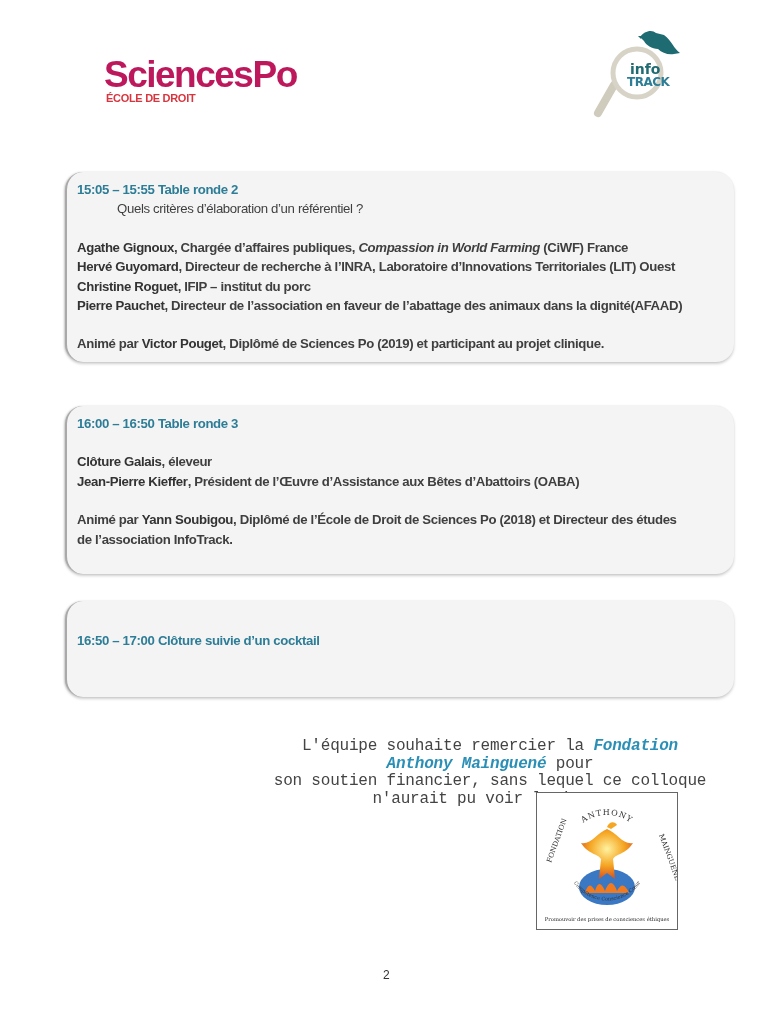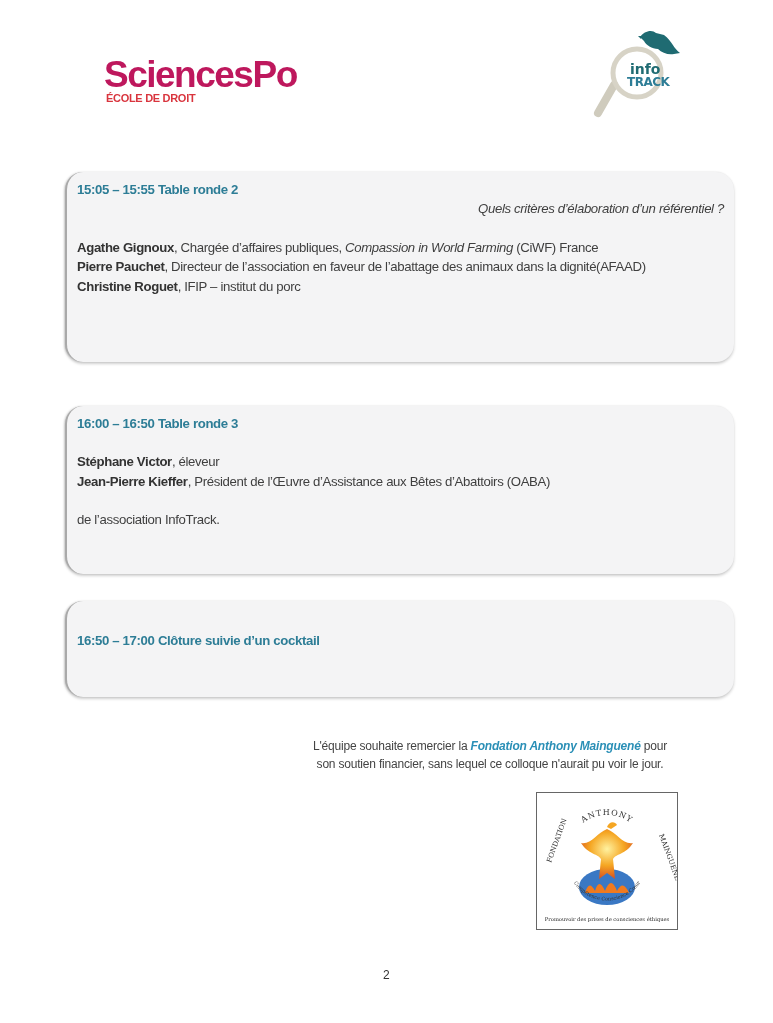--- a/index.html
+++ b/index.html
@@ -20,7 +20,7 @@
     font-size:13.2px; line-height:19.4px; letter-spacing:-0.35px;
   }
   .box .time { color:#2d7d96; font-weight:bold; }
-  .box .q { text-align:right; font-style:italic; color:#3f3f3f; padding-left:40px; }
+  .box .q { text-align:left; color:#3f3f3f; padding-left:40px; }
   .box .gap { height:19px; }
   .box b { color:#333; }
   .box .line { white-space:nowrap; }

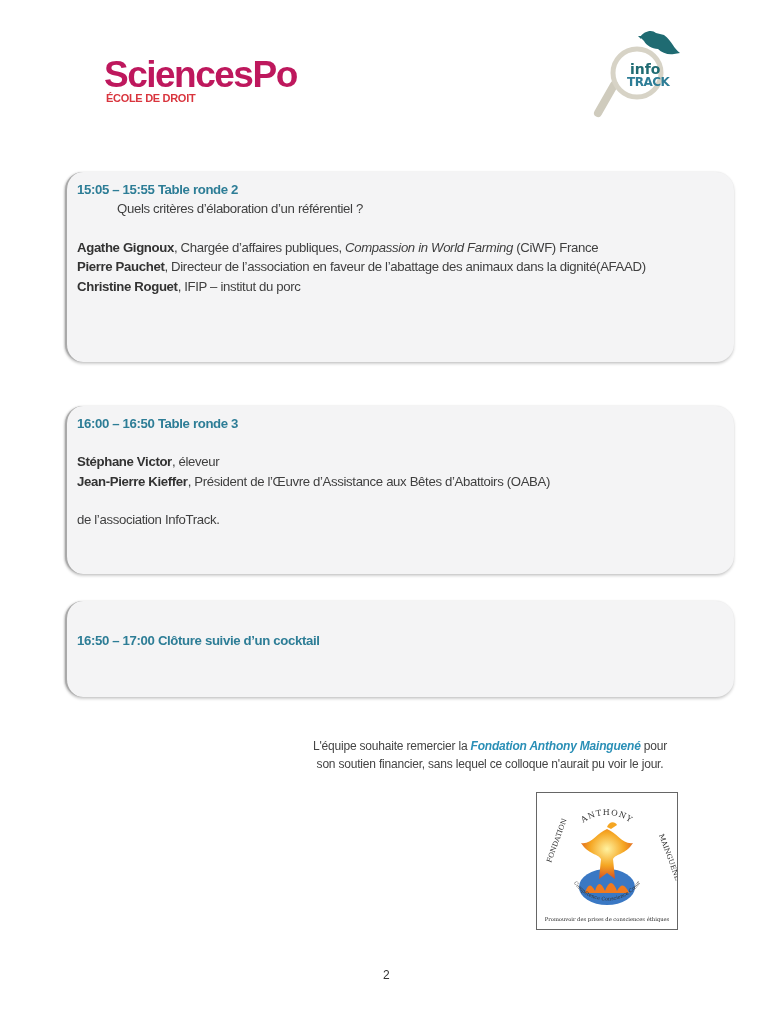--- a/index.html
+++ b/index.html
@@ -23,7 +23,7 @@
   .box .q { text-align:left; color:#3f3f3f; padding-left:40px; }
   .box .gap { height:19px; }
   .box b { color:#333; }
-  .box .line { white-space:nowrap; }
+  .box .line { white-space:nowrap;font-weight:bold; }
   #box1 { top:172px; height:190px; }
   #box2 { top:406px; height:168px; }
   #box3 { top:601px; height:96px; padding-top:30px; }

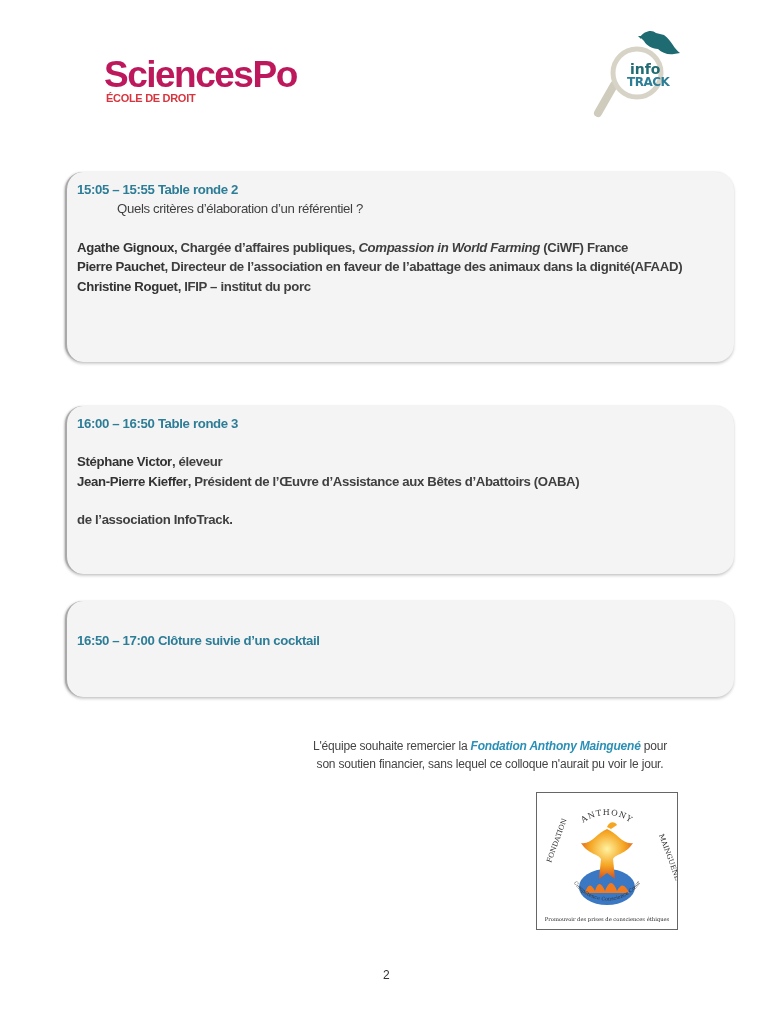--- a/index.html
+++ b/index.html
@@ -63,6 +63,7 @@
   <div class="q">Quels critères d’élaboration d’un référentiel ?</div>
   <div class="gap"></div>
   <div class="line"><b>Agathe Gignoux</b><span>, Chargée d’affaires publiques, </span><i>Compassion in World Farming</i><span> (CiWF) France</span></div>
+  <div class="line"><b>Hervé Guyomard</b><span>, Directeur de recherche à l’INRA, Laboratoire d’Innovations Territoriales (LIT) Ouest</span></div>
   <div class="line"><b>Pierre Pauchet</b><span>, Directeur de l’association en faveur de l’abattage des animaux dans la dignité(AFAAD)</span></div>
   <div class="line"><b>Christine Roguet</b><span>, IFIP – institut du porc</span></div>
   <div class="gap"></div>

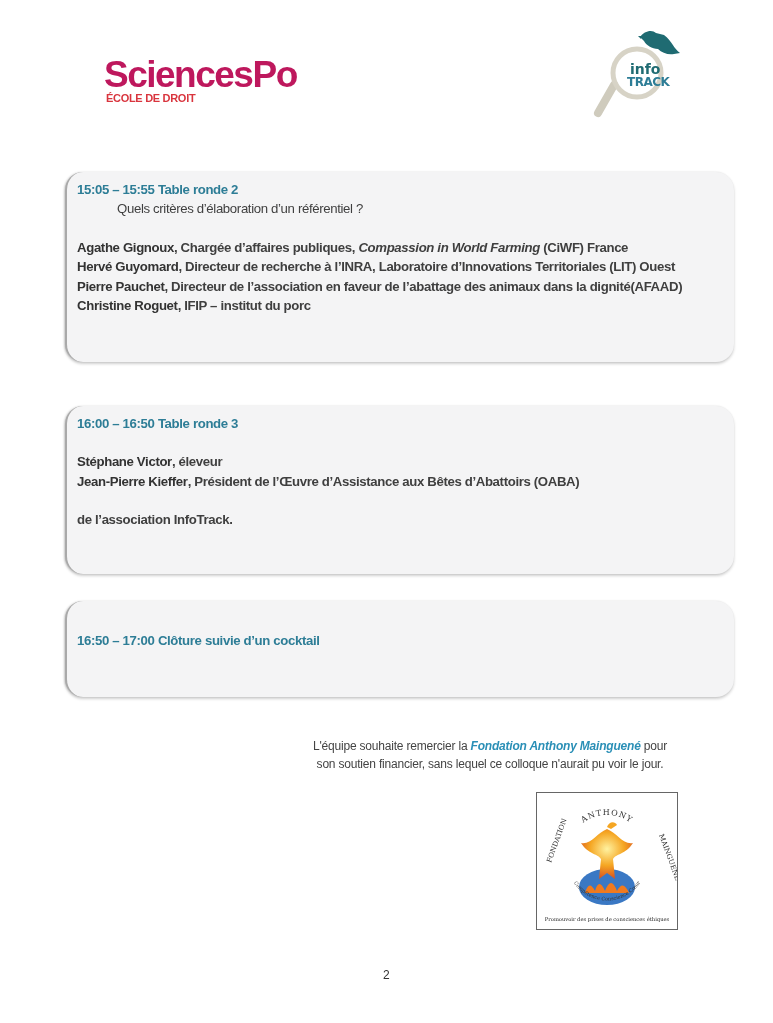--- a/index.html
+++ b/index.html
@@ -64,8 +64,8 @@
   <div class="gap"></div>
   <div class="line"><b>Agathe Gignoux</b><span>, Chargée d’affaires publiques, </span><i>Compassion in World Farming</i><span> (CiWF) France</span></div>
   <div class="line"><b>Hervé Guyomard</b><span>, Directeur de recherche à l’INRA, Laboratoire d’Innovations Territoriales (LIT) Ouest</span></div>
+  <div class="line"><b>Christine Roguet</b><span>, IFIP – institut du porc</span></div>
   <div class="line"><b>Pierre Pauchet</b><span>, Directeur de l’association en faveur de l’abattage des animaux dans la dignité(AFAAD)</span></div>
-  <div class="line"><b>Christine Roguet</b><span>, IFIP – institut du porc</span></div>
   <div class="gap"></div>
 </div>
 

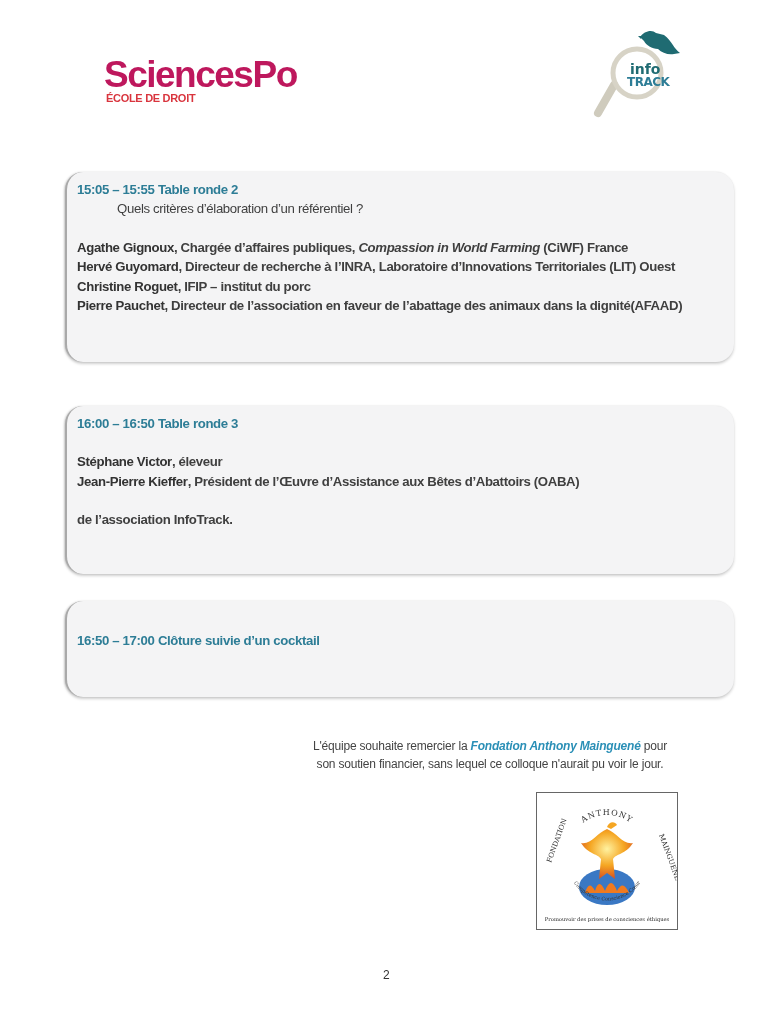--- a/index.html
+++ b/index.html
@@ -67,6 +67,7 @@
   <div class="line"><b>Christine Roguet</b><span>, IFIP – institut du porc</span></div>
   <div class="line"><b>Pierre Pauchet</b><span>, Directeur de l’association en faveur de l’abattage des animaux dans la dignité(AFAAD)</span></div>
   <div class="gap"></div>
+  <div class="line"><span>Animé par </span><b>Victor Pouget</b><span>, Diplômé de Sciences Po (2019) et participant au projet clinique.</span></div>
 </div>
 
 <div class="box" id="box2">

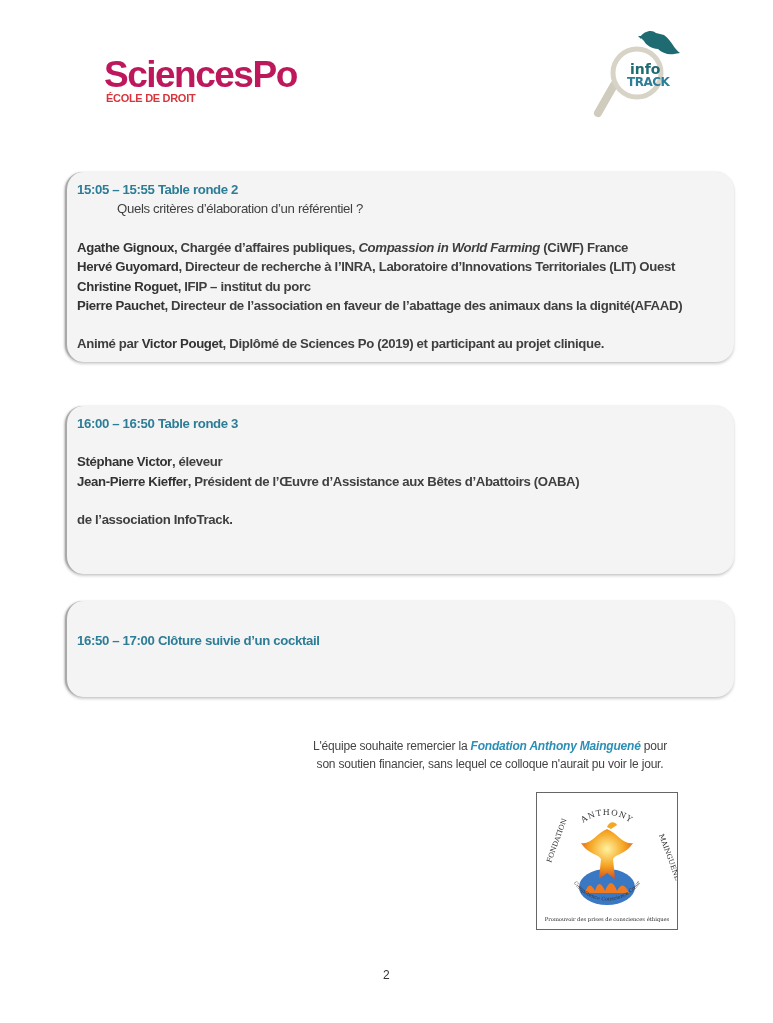--- a/index.html
+++ b/index.html
@@ -73,7 +73,7 @@
 <div class="box" id="box2">
   <div class="time">16:00 – 16:50 Table ronde 3</div>
   <div class="gap"></div>
-  <div class="line"><b>Stéphane Victor</b><span>, éleveur</span></div>
+  <div class="line"><b>Clôture Galais</b><span>, éleveur</span></div>
   <div class="line"><b>Jean-Pierre Kieffer</b><span>, Président de l’Œuvre d’Assistance aux Bêtes d’Abattoirs (OABA)</span></div>
   <div class="gap"></div>
   <div class="line">de l’association InfoTrack.</div>

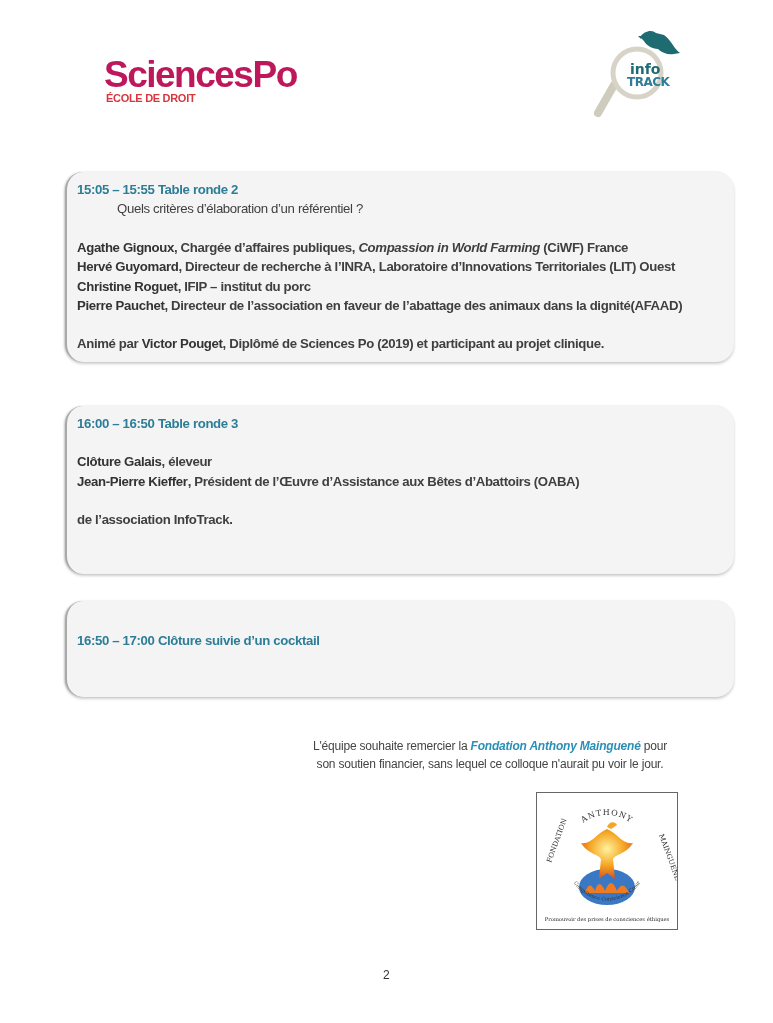--- a/index.html
+++ b/index.html
@@ -76,6 +76,7 @@
   <div class="line"><b>Clôture Galais</b><span>, éleveur</span></div>
   <div class="line"><b>Jean-Pierre Kieffer</b><span>, Président de l’Œuvre d’Assistance aux Bêtes d’Abattoirs (OABA)</span></div>
   <div class="gap"></div>
+  <div class="line"><span>Animé par </span><b>Yann Soubigou</b><span>, Diplômé de l’École de Droit de Sciences Po (2018) et Directeur des études</span></div>
   <div class="line">de l’association InfoTrack.</div>
 </div>
 

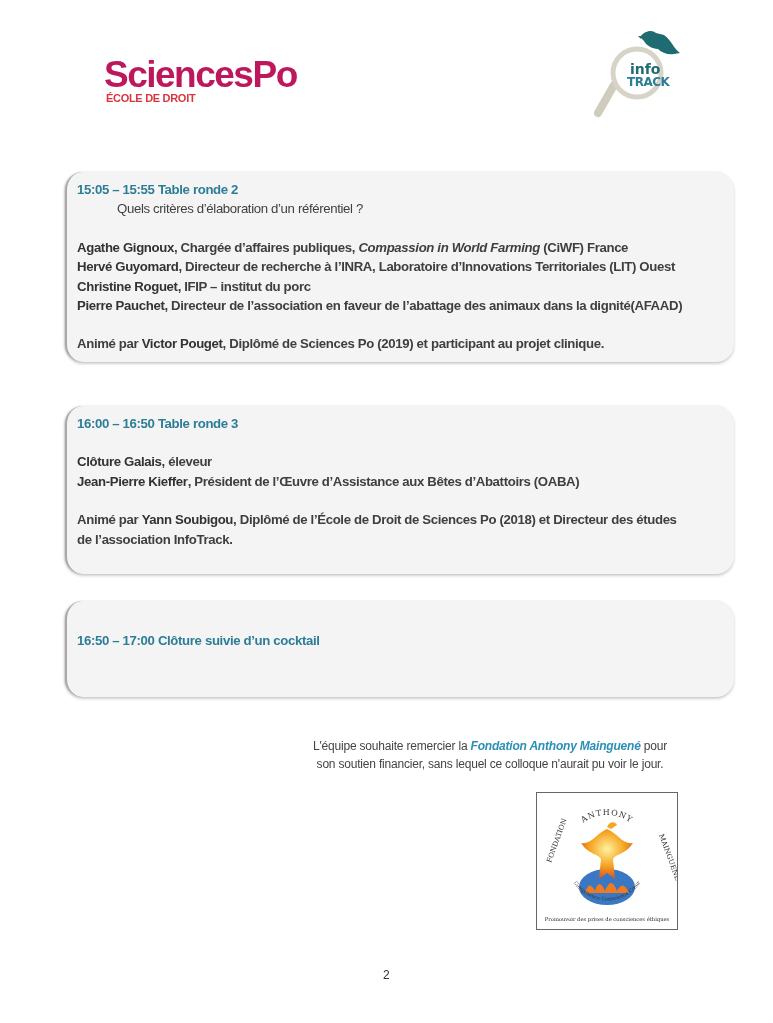--- a/index.html
+++ b/index.html
@@ -30,7 +30,7 @@
 
   .thanks {
     position:absolute; left:270px; top:738px; width:440px; text-align:center;
-    font-family:Liberation Sans, sans-serif; font-size:12px; line-height:17.5px; color:#444; letter-spacing:-0.2px;
+    font-family:Liberation Mono, monospace; font-size:16px; line-height:17.5px; color:#444; letter-spacing:-0.2px;
   }
   .thanks .fond { color:#2a8fb6; font-weight:bold; font-style:italic; }
   .fond-logo {

